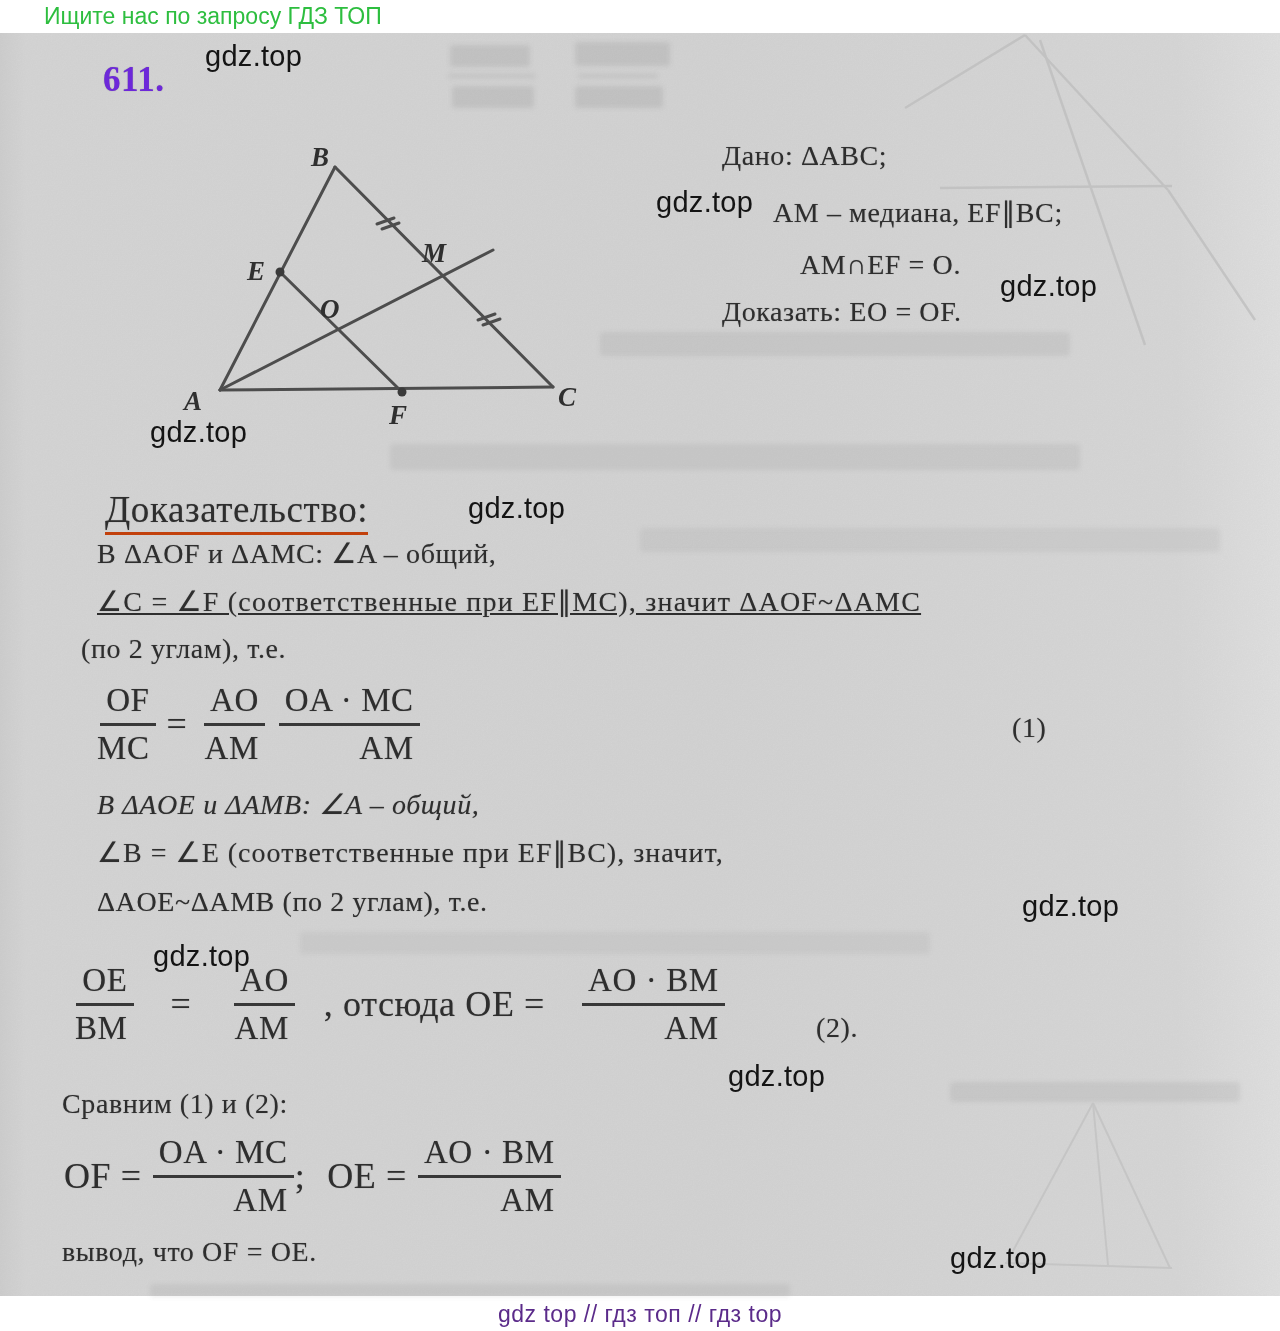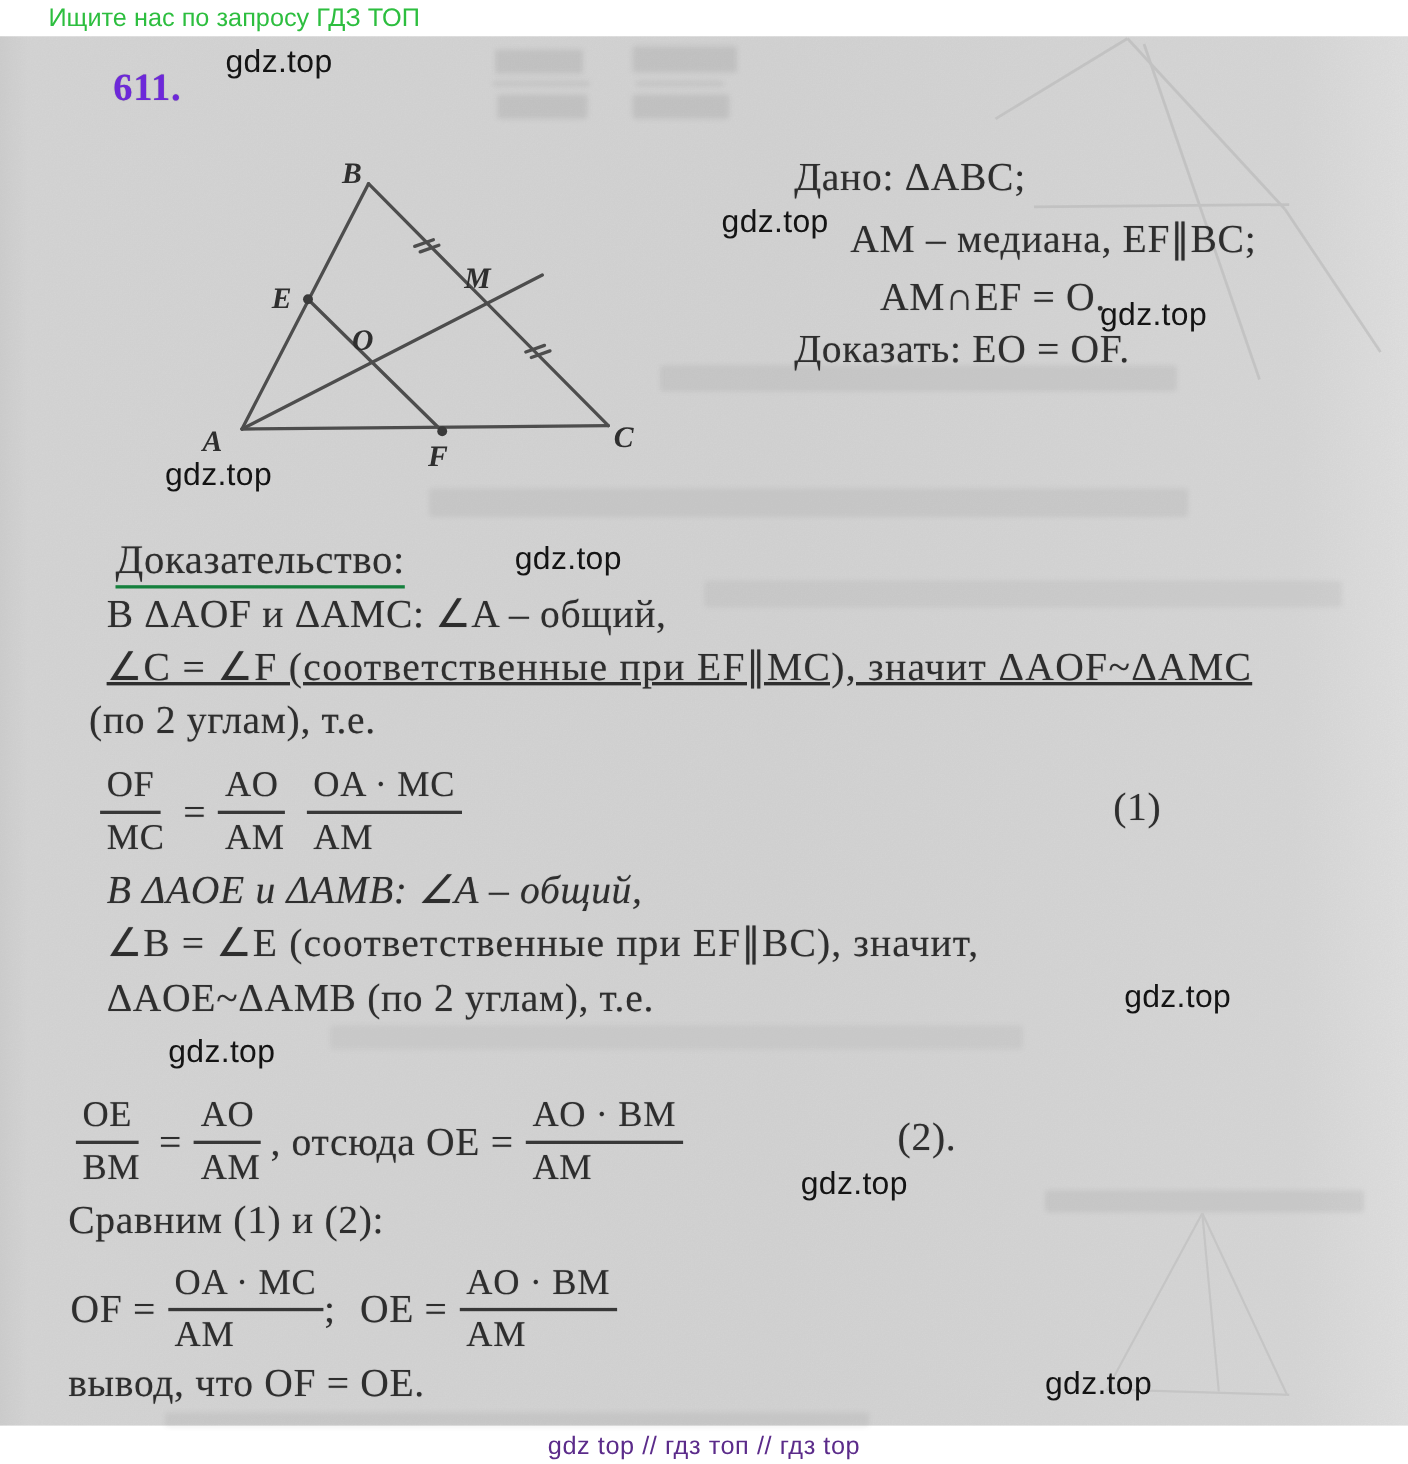--- a/index.html
+++ b/index.html
@@ -23,7 +23,7 @@
   }
   
   .ink{
-    position:absolute;color:#2e2e2e;font-size:36px;letter-spacing:.6px;
+    position:absolute;color:#2e2e2e;font-size:28px;letter-spacing:.6px;
     text-shadow:0 0 1px rgba(45,45,45,.4);white-space:nowrap;
   }
   .wm{

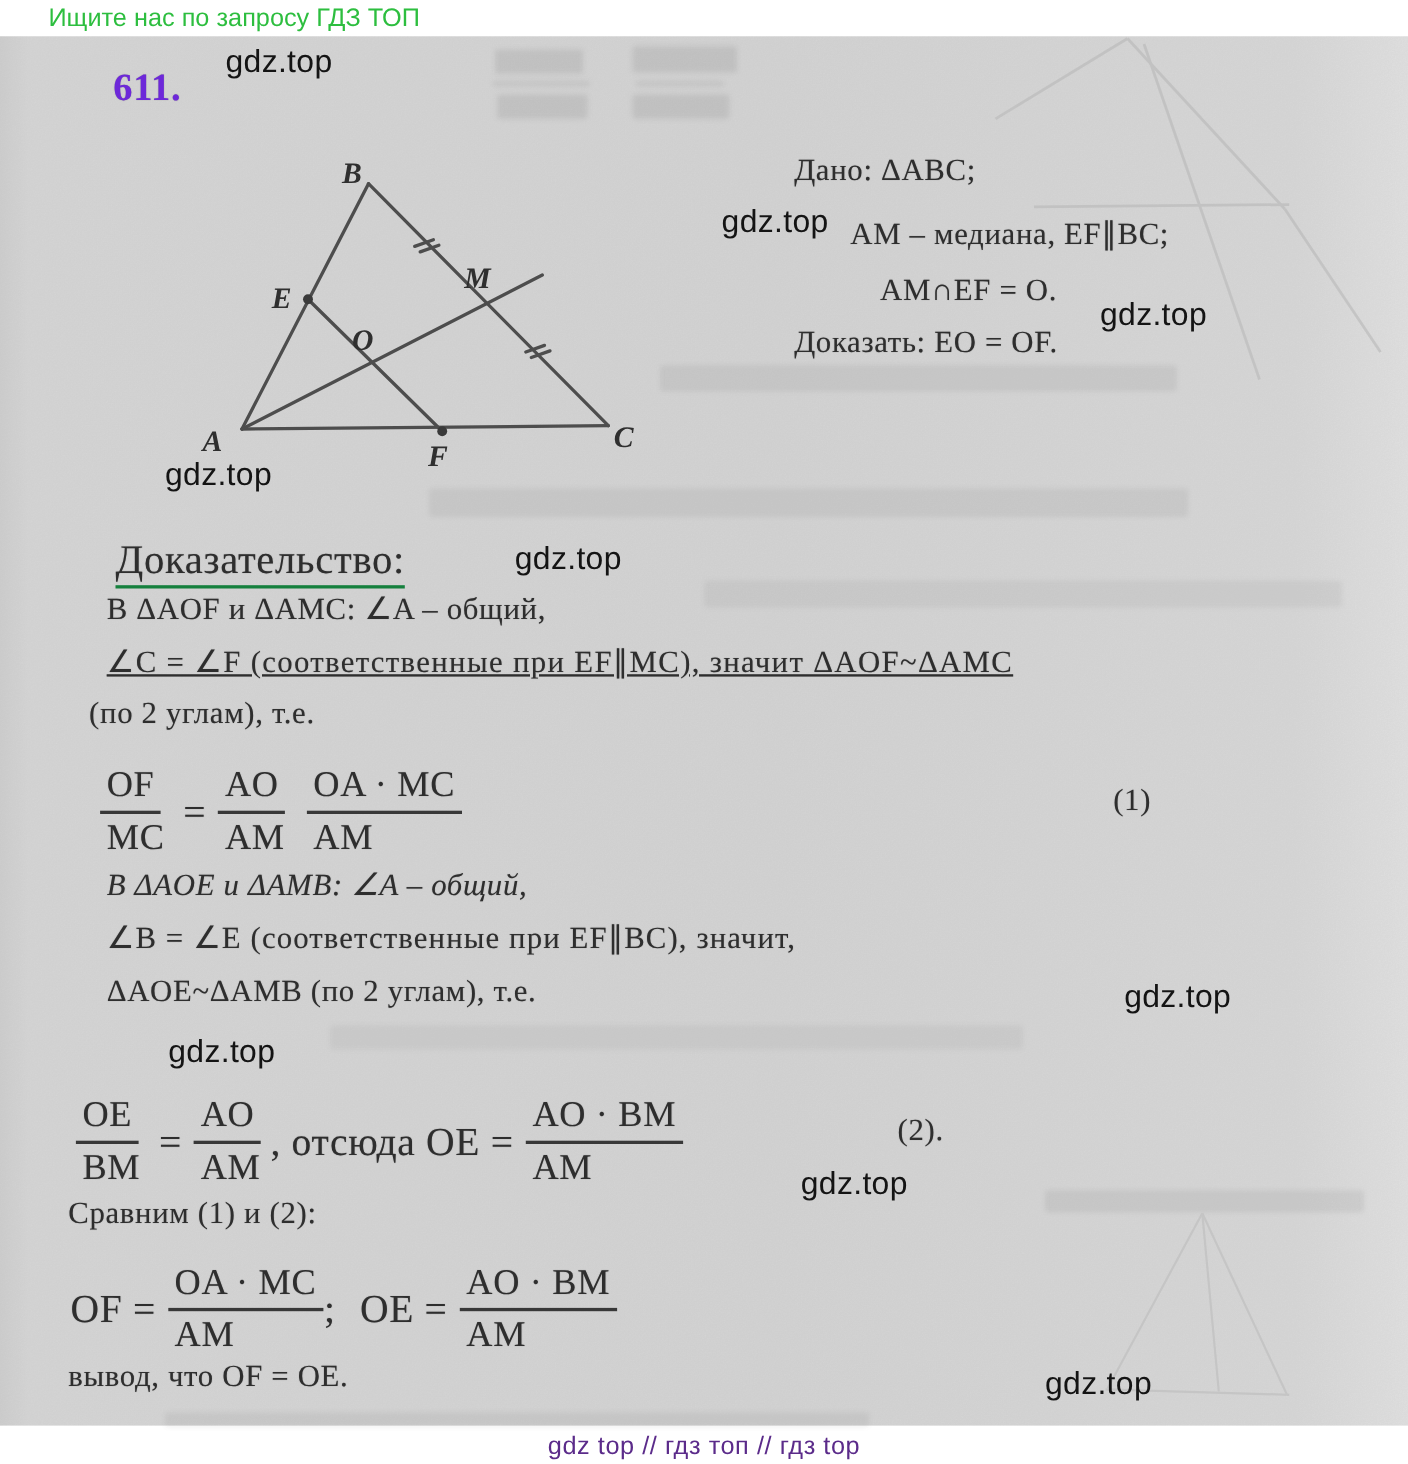--- a/index.html
+++ b/index.html
@@ -31,7 +31,7 @@
     color:#141414;letter-spacing:.3px;white-space:nowrap;
   }
   .problem-num{font-weight:bold;font-size:35px;color:#6d28d9;}
-  .heading{font-size:37px;border-bottom:3px solid #15803d;padding-bottom:1px;}
+  .heading{font-size:37px;border-bottom:3px solid #c2410c;padding-bottom:1px;}
   
   .formula{
     position:absolute;display:flex;align-items:center;color:#2e2e2e;

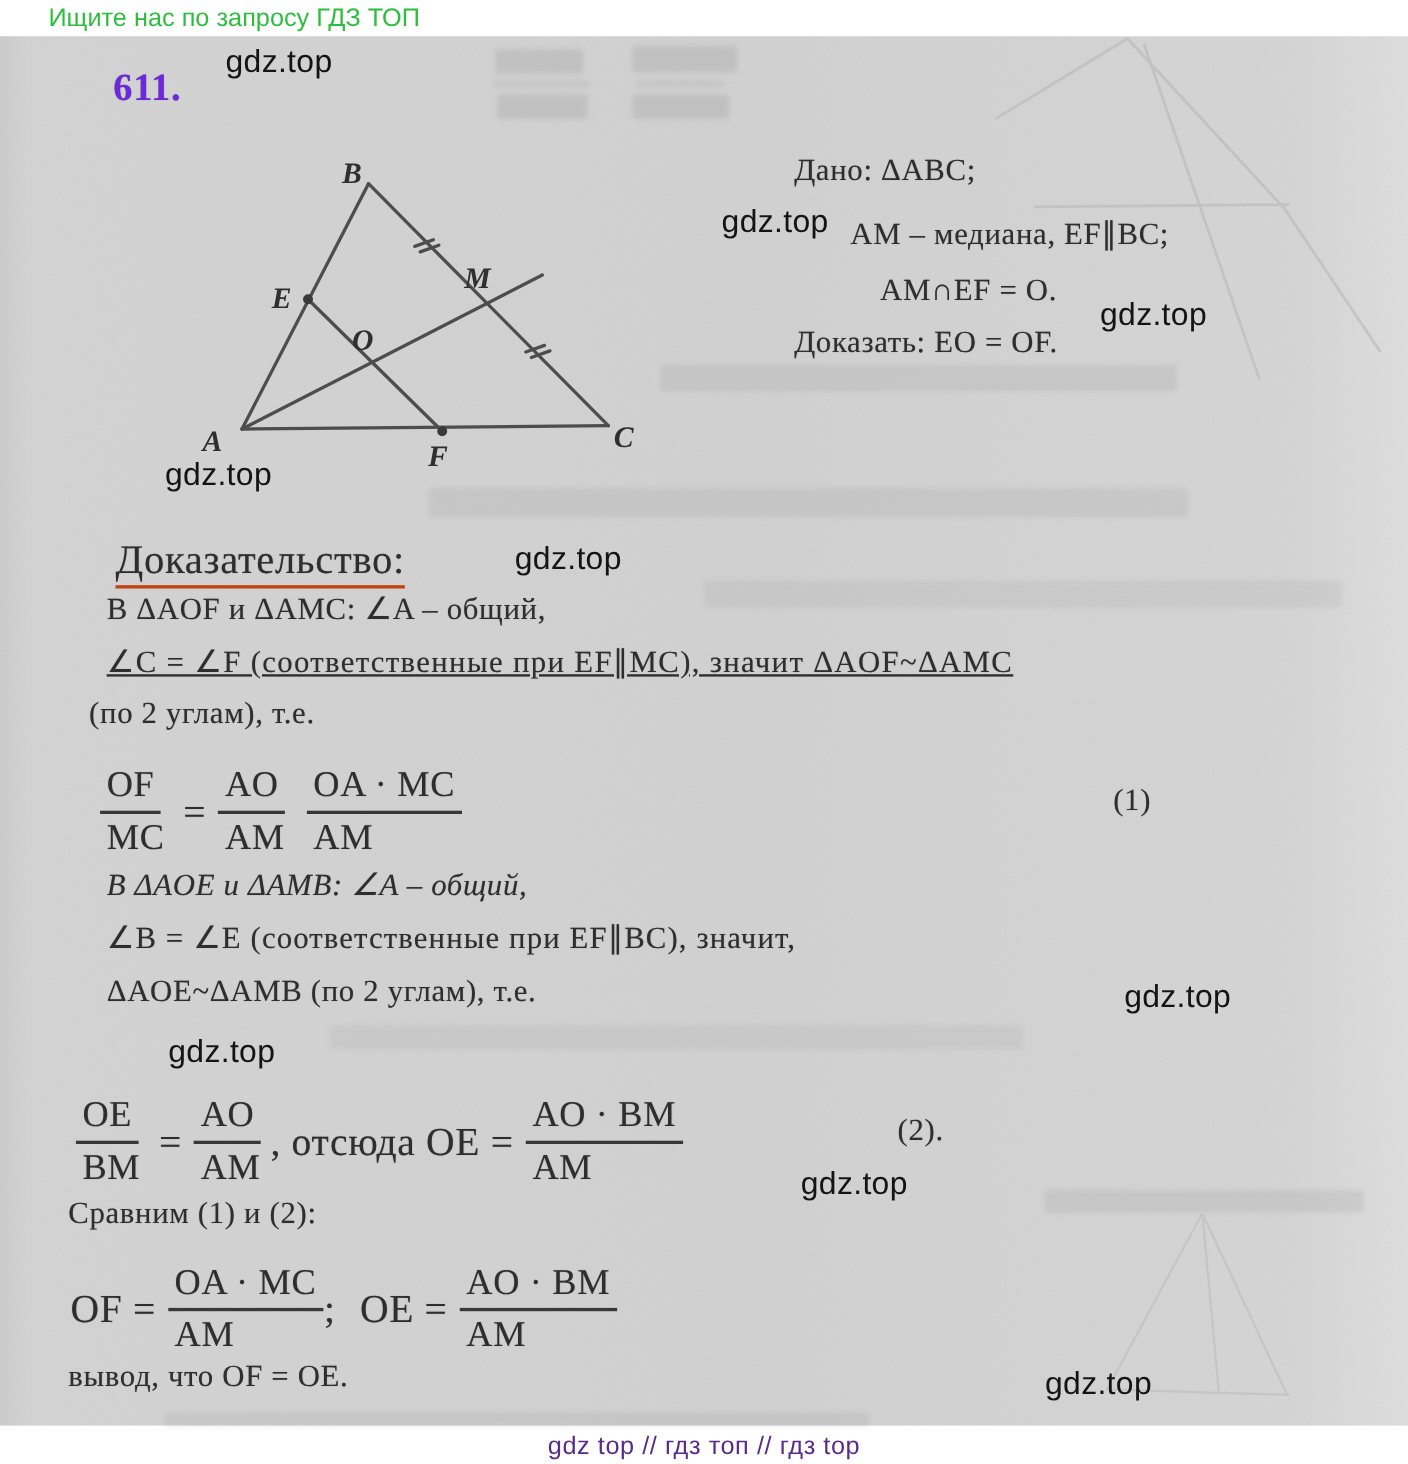--- a/index.html
+++ b/index.html
@@ -37,7 +37,7 @@
     position:absolute;display:flex;align-items:center;color:#2e2e2e;
     font-size:36px;letter-spacing:.6px;text-shadow:0 0 1px rgba(45,45,45,.4);white-space:nowrap;
   }
-  .frac{display:inline-flex;flex-direction:column;align-items:flex-start;font-size:33px;line-height:1.12;margin:18px 7px;}
+  .frac{display:inline-flex;flex-direction:column;align-items:flex-end;font-size:33px;line-height:1.12;margin:4px 7px;}
   .frac .num{padding:0 6px 4px;border-bottom:3px solid #383838;}
   .frac .den{padding:4px 6px 0;}
   .ftxt{margin:0 4px;}

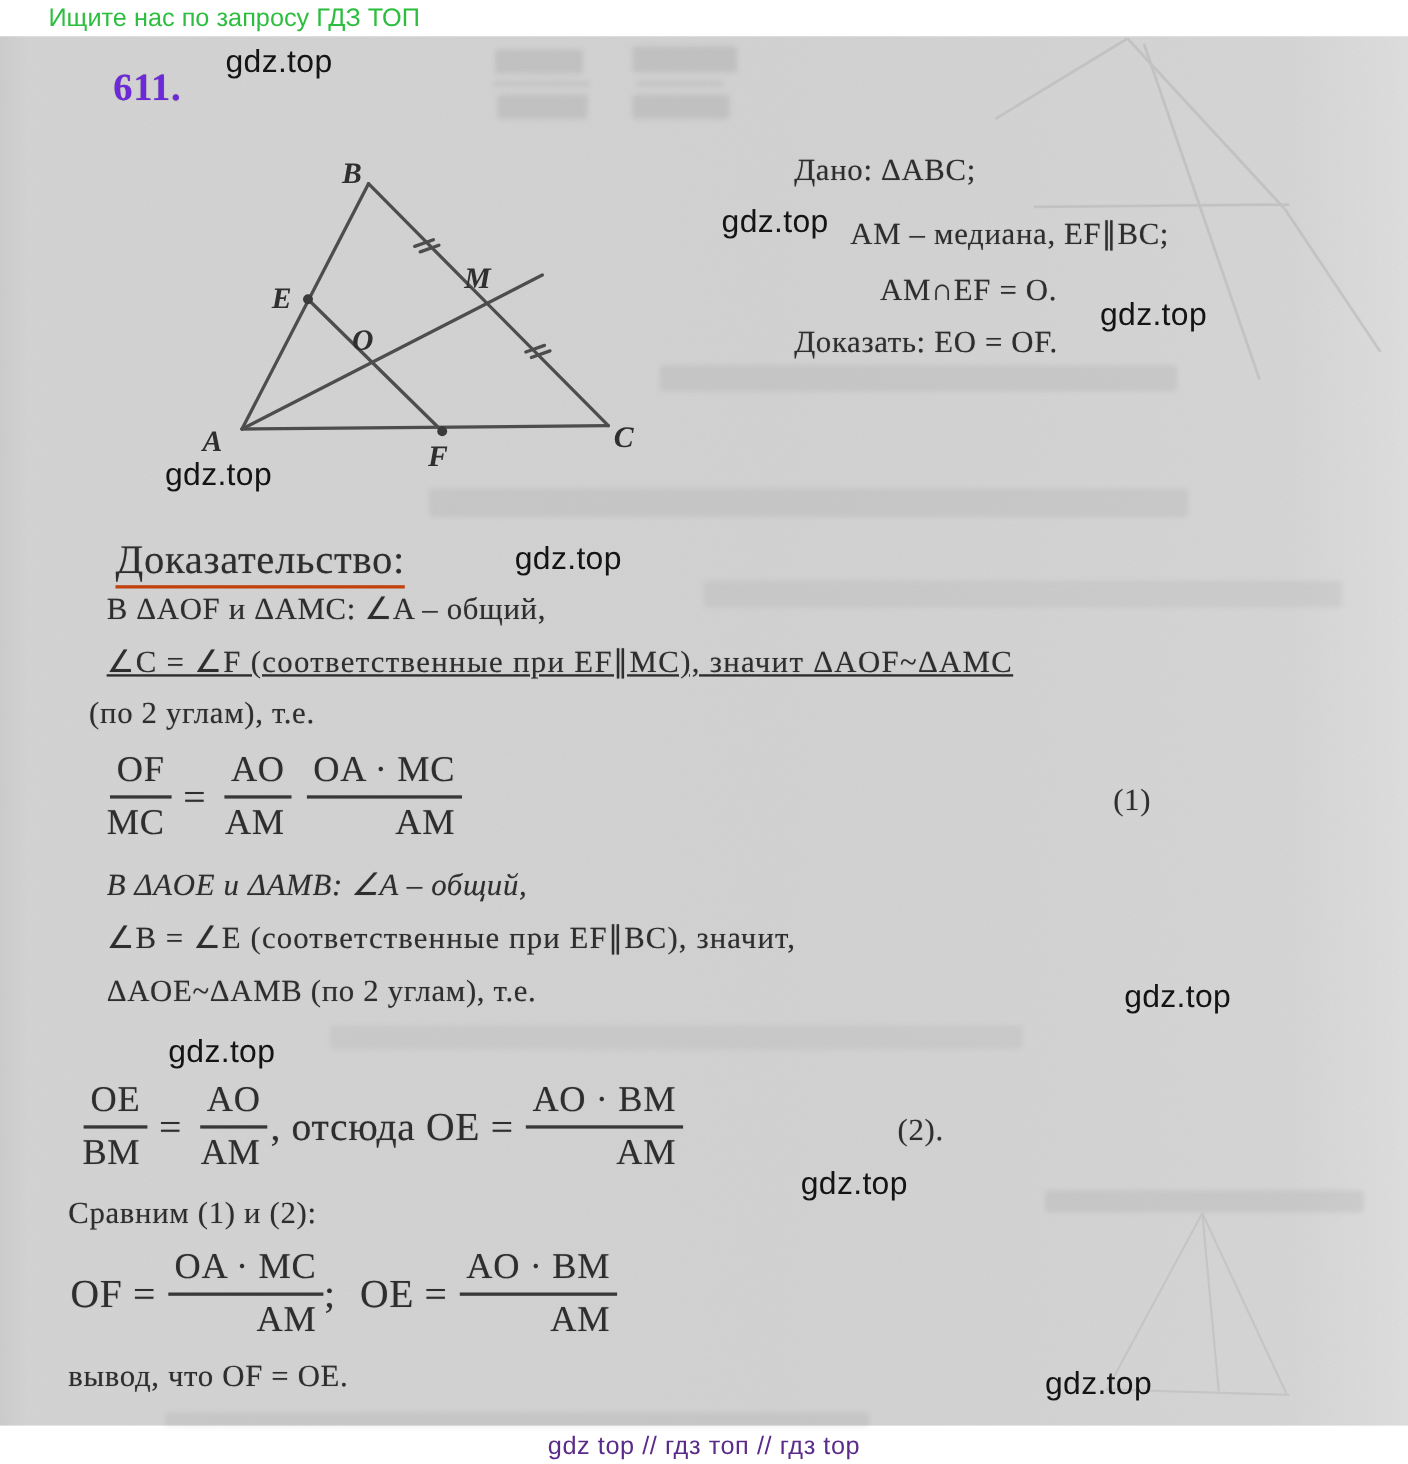--- a/index.html
+++ b/index.html
@@ -161,7 +161,7 @@
 <div class="ink" style="left:97px;top:836px;letter-spacing:1px;">∠B = ∠E (соответственные при EF∥BC), значит,</div>
 <div class="ink" style="left:97px;top:886px;">ΔAOE~ΔAMB (по 2 углам), т.е.</div>
 
-<div class="formula" style="left:62px;top:978px;">
+<div class="formula" style="left:62px;top:958px;gap:26px;">
   <span class="frac">
     <span class="num">OE</span>
     <span class="den">BM</span>

